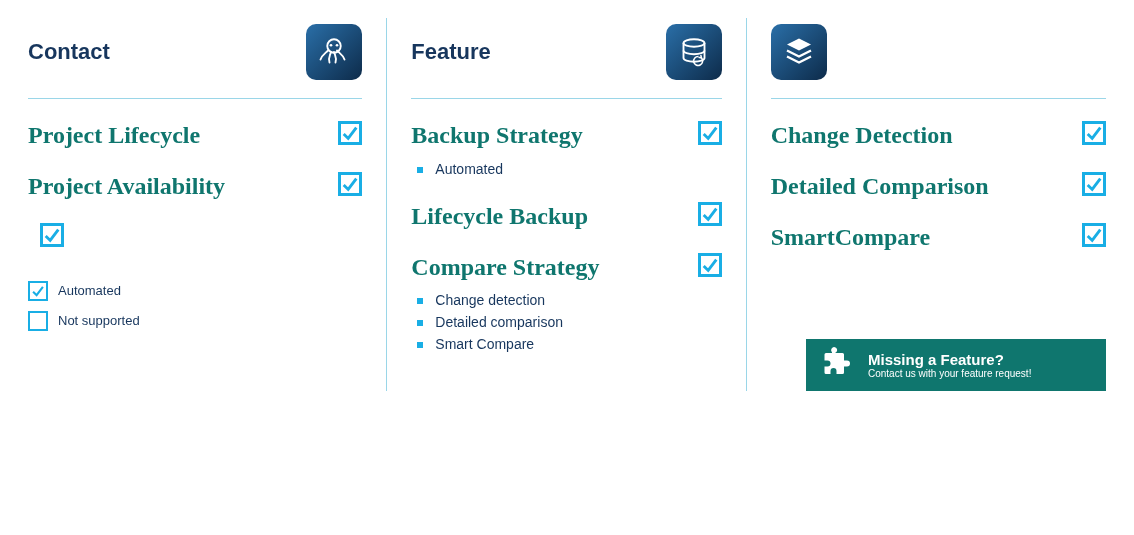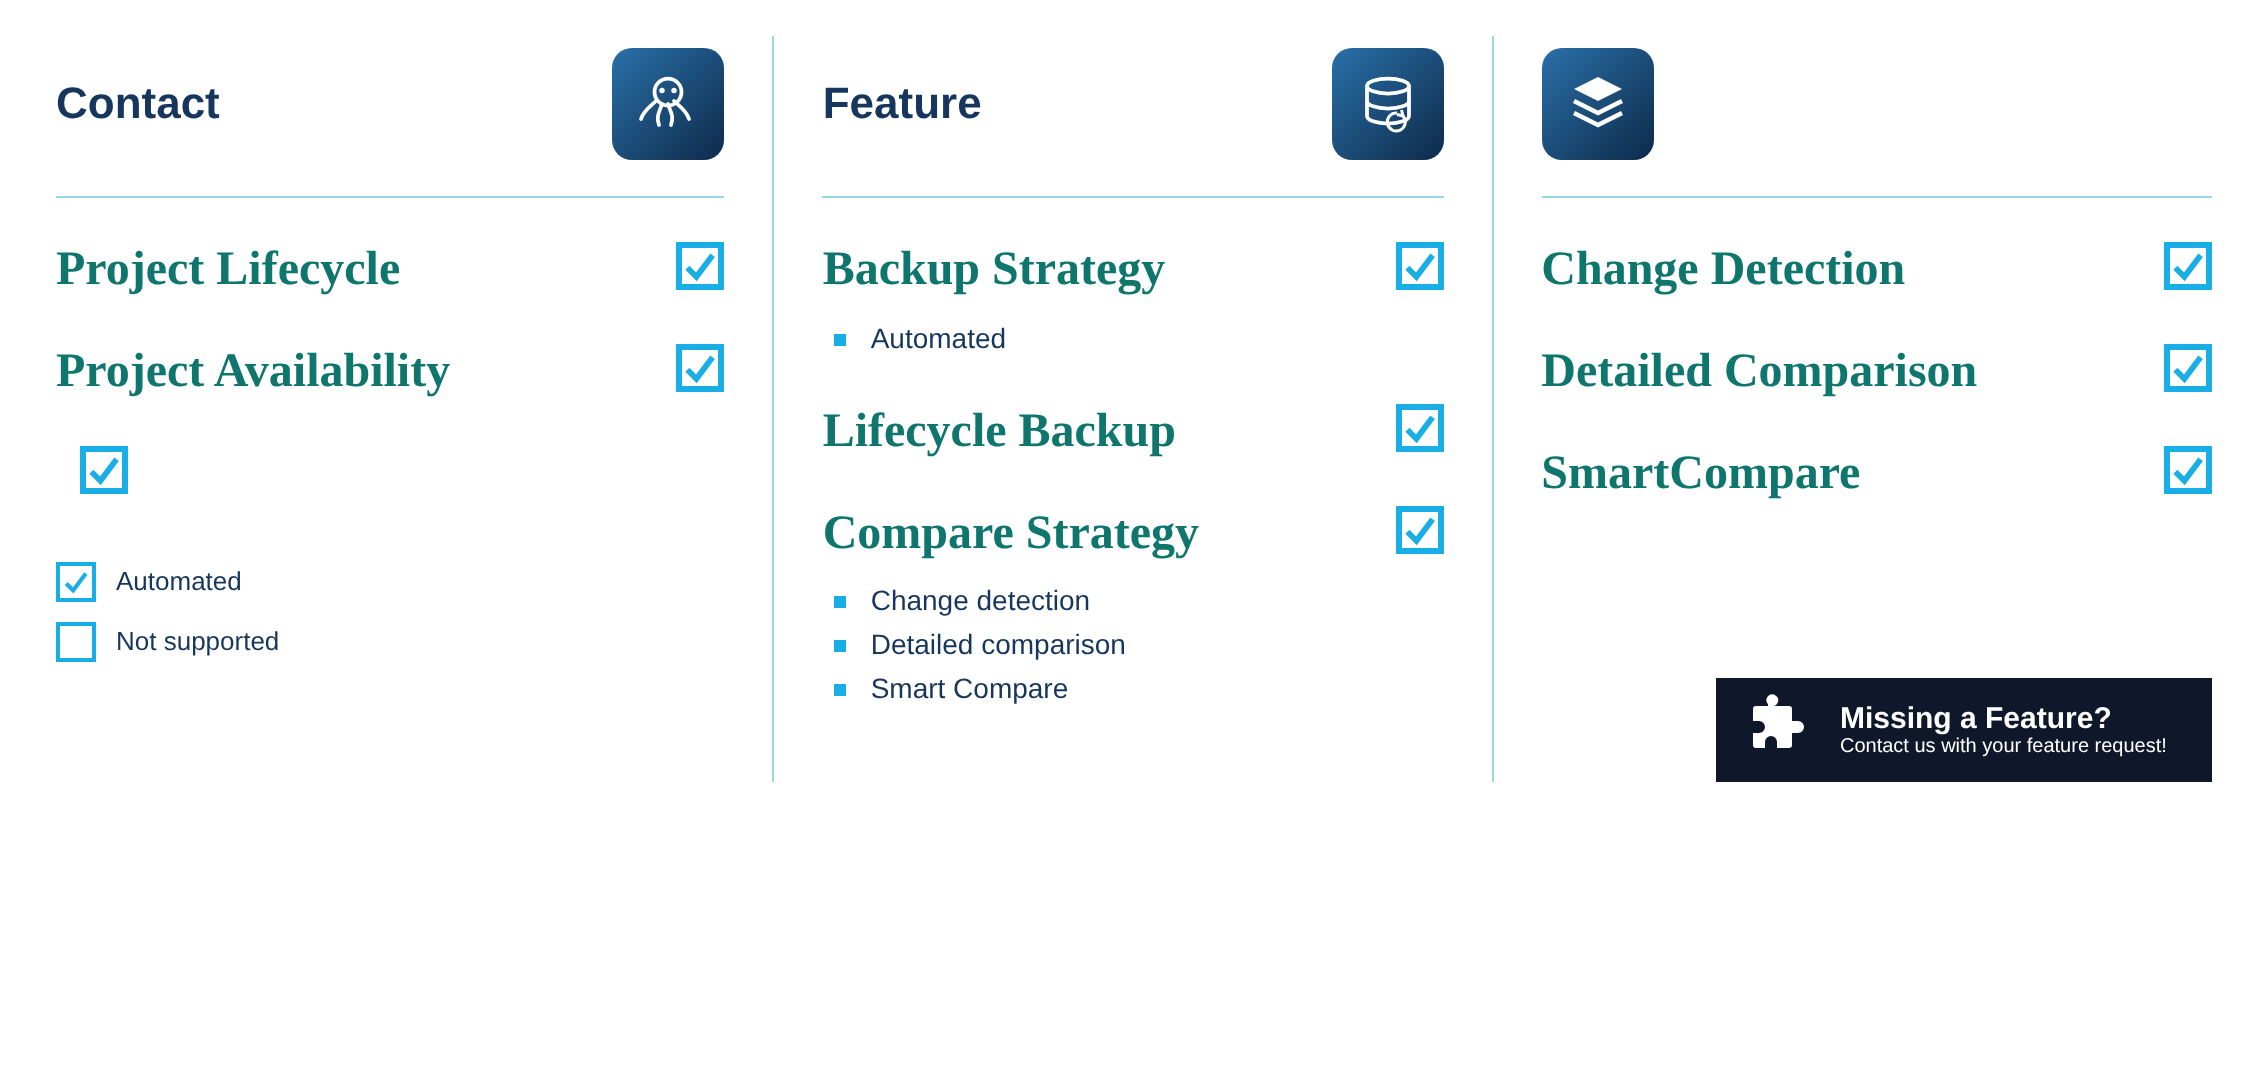--- a/index.html
+++ b/index.html
@@ -102,11 +102,11 @@
 
   .cta {
     margin-top: 88px;
-    background: #0f172a;
+    background: #0f766e;
     color:#fff;
     display:flex; align-items:center; gap:12px;
     padding: 8px 14px;
-    width: 248px;
+    width: 300px;
     margin-left:auto;
   }
   .cta-icon { width:36px; height:36px; }

